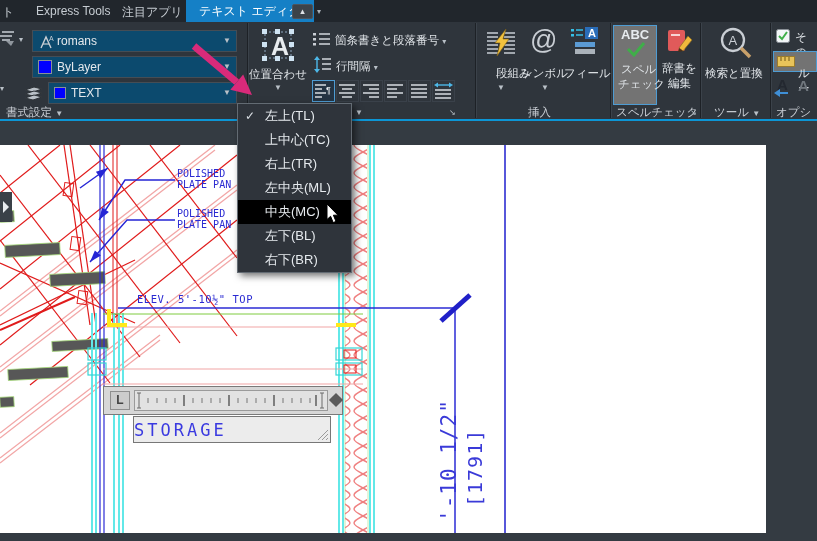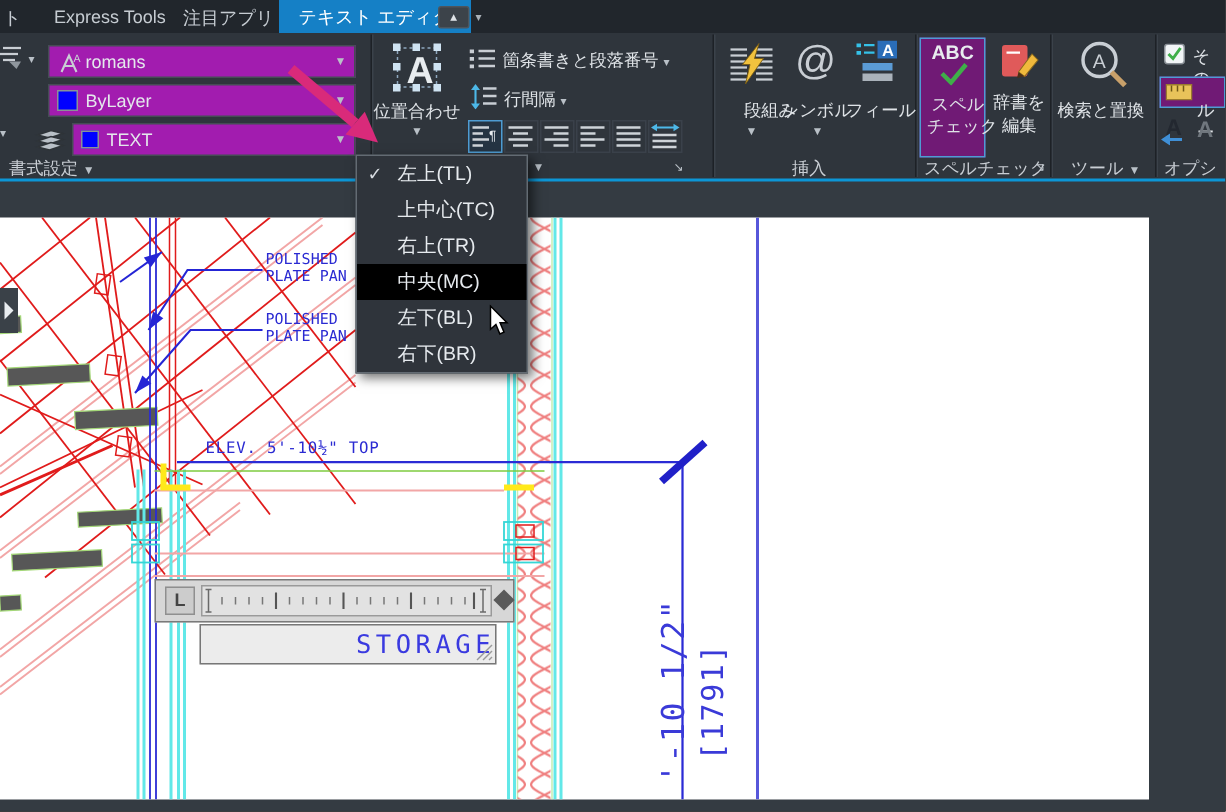--- a/index.html
+++ b/index.html
@@ -19,7 +19,7 @@
 .sep{position:absolute;top:23px;width:1px;height:95px;background:#1d2126;box-shadow:1px 0 0 #3b424a}
 .plabel{position:absolute;top:105px;font-size:11.5px;color:#c9ced4;white-space:nowrap}
 .ddv{color:#b9c0c7;font-size:8px}
-.combo{position:absolute;height:22px;background:#a21caf;border:1px solid #454d55;color:#e4e8ec;font-size:12px;line-height:20px}
+.combo{position:absolute;height:22px;background:#0c4a6e;border:1px solid #454d55;color:#e4e8ec;font-size:12px;line-height:20px}
 .combo .cval{position:absolute;left:24px;top:0}
 .combo .cdd{position:absolute;right:5px;top:0;font-size:8px;color:#b9c0c7}
 .swatch{position:absolute;left:5px;top:3px;width:14px;height:14px;background:#0000ff;border:1px solid #8a9097}

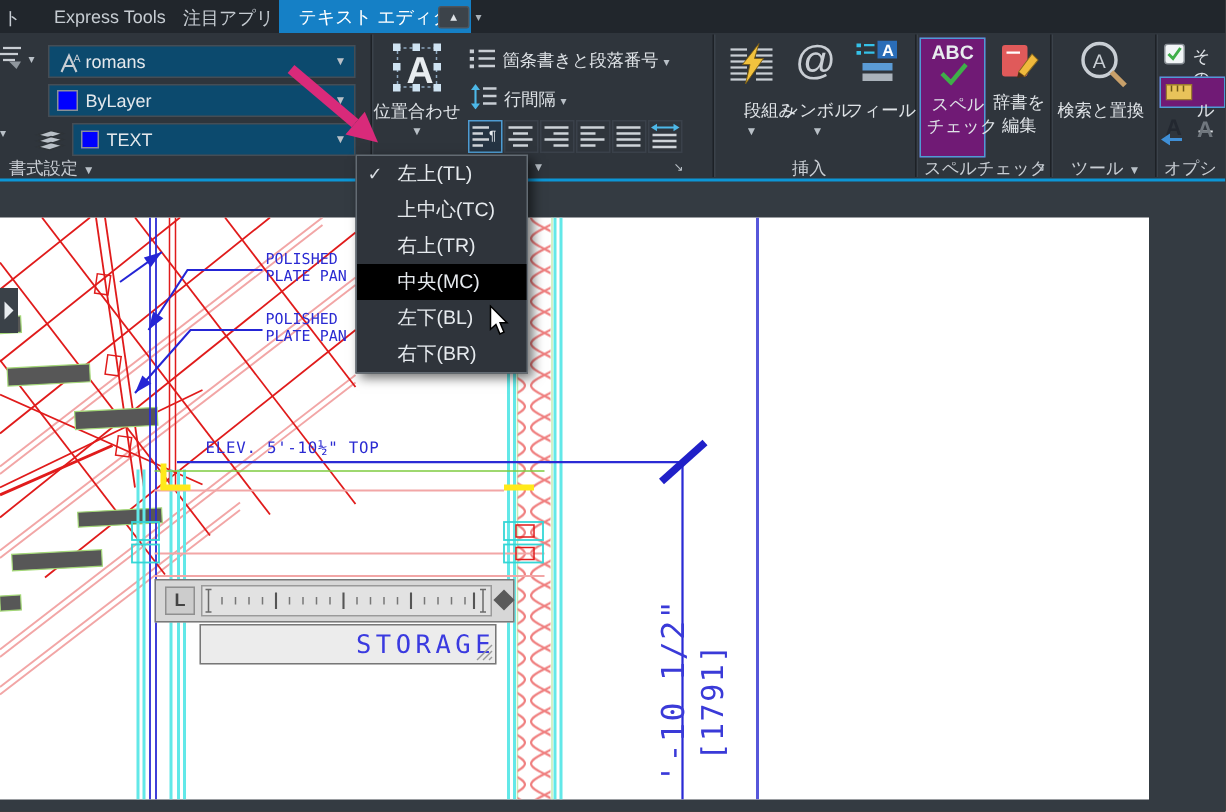--- a/index.html
+++ b/index.html
@@ -27,7 +27,7 @@
 .bigbtn{position:absolute;color:#dfe3e7;text-align:center}
 .alnbtn{position:absolute;top:80px;width:23px;height:22px;background:#2f353c;border:1px solid #3a414a}
 .alnbtn.sel{background:#253443;border-color:#4e9cd3}
-.selbtn{border:1px solid #4e9cd3 !important;background:#701a75}
+.selbtn{border:1px solid #4e9cd3 !important;background:#737373}
 
 #justmenu{left:237px;top:103px;width:115px;background:#2f343b;border:1px solid #636b73;box-shadow:3px 3px 7px rgba(0,0,0,.55);z-index:50}
 .mitem{position:relative;height:24px;line-height:24px;padding-left:27px;font-size:13px;color:#e6eaee;white-space:nowrap;cursor:default}

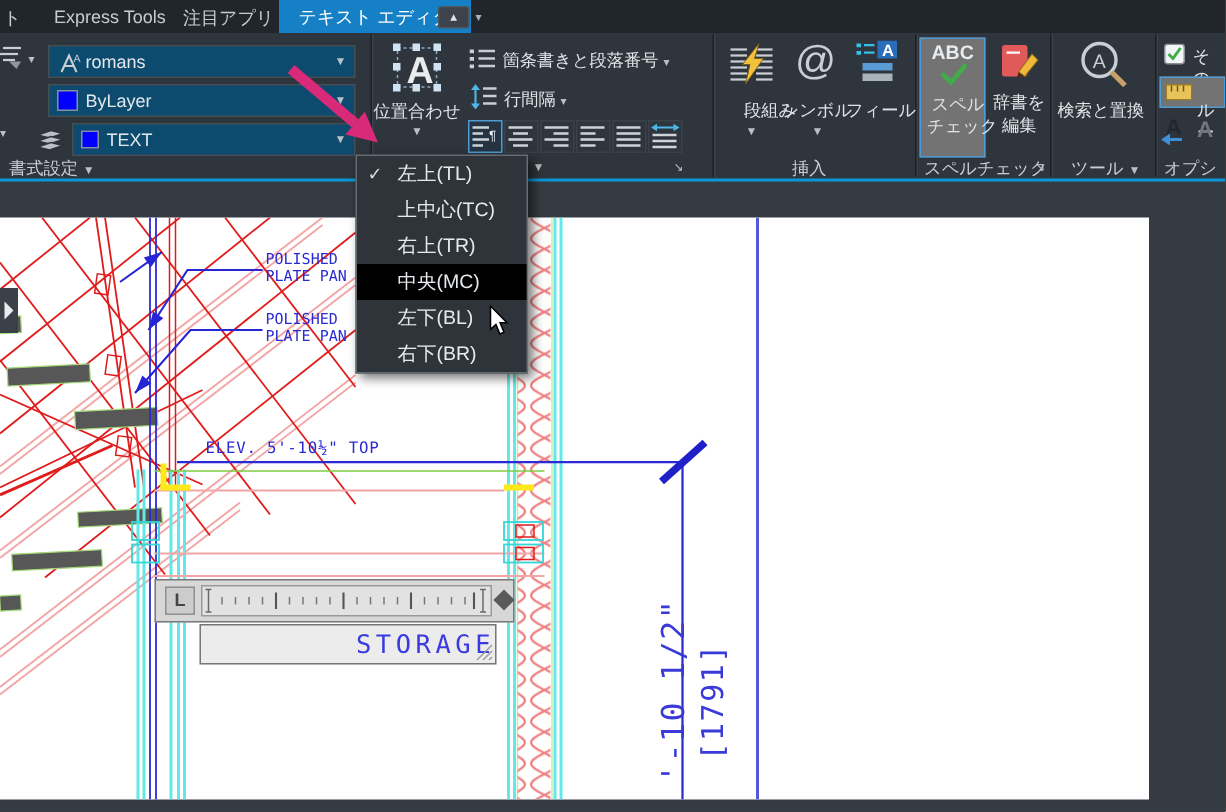--- a/index.html
+++ b/index.html
@@ -496,6 +496,7 @@
     <div class="mitem"><span class="mcheck">✓</span><span>左上(TL)</span></div>
     <div class="mitem"><span>上中心(TC)</span></div>
     <div class="mitem"><span>右上(TR)</span></div>
+    <div class="mitem"><span>左中央(ML)</span></div>
     <div class="mitem hov"><span>中央(MC)</span></div>
     <div class="mitem"><span>左下(BL)</span></div>
     <div class="mitem"><span>右下(BR)</span></div>

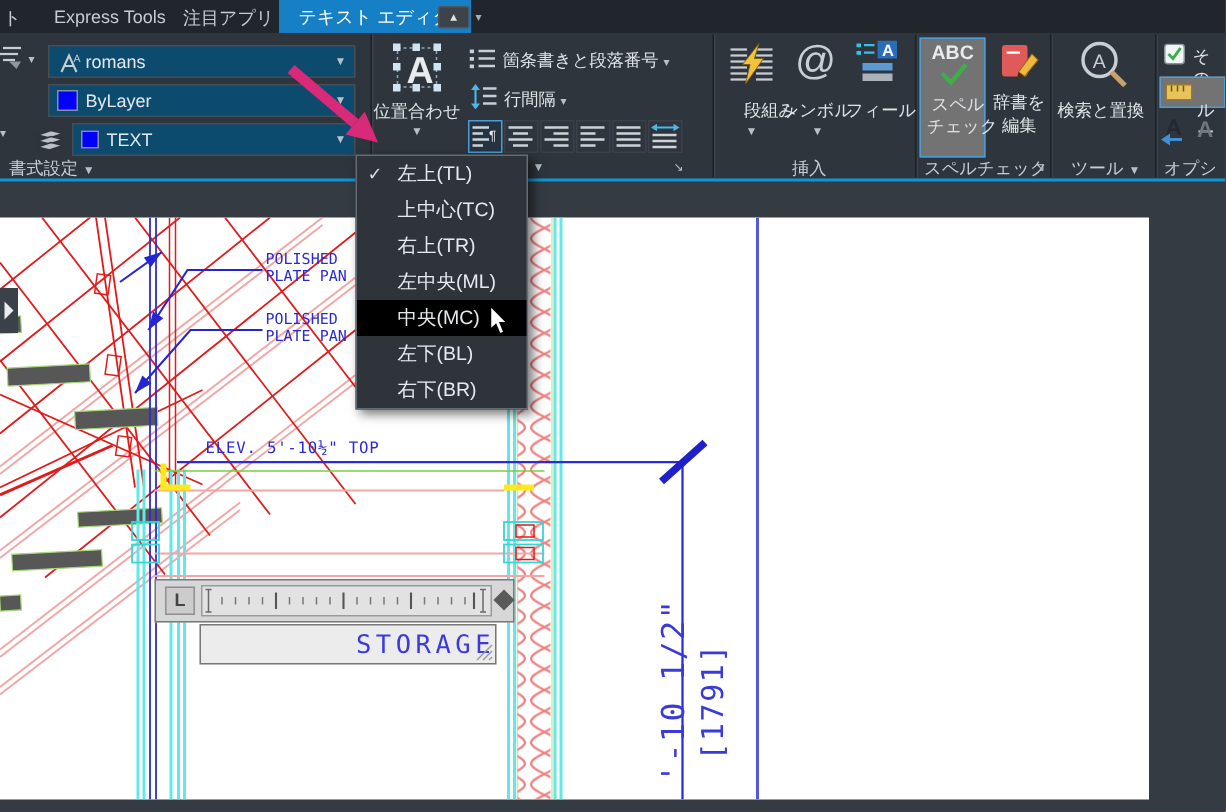--- a/index.html
+++ b/index.html
@@ -43,7 +43,7 @@
 #mrstrip{position:absolute;left:30px;top:3px;width:194px;height:21px;background:#e2e2e2;border:1px solid #9a9a9a}
 #mrdiamond{position:absolute;left:227px;top:8px;width:10px;height:10px;background:#5a5a5a;transform:rotate(45deg)}
 #mbox{position:absolute;left:133px;top:271px;width:198px;height:27px;background:#ececec;border:1px solid #777;z-index:4}
-#mboxtext{position:absolute;left:0;top:3px;width:100%;text-align:right;color:#3a3ae0;font-family:"DejaVu Sans Mono",monospace;font-size:17px;letter-spacing:3px}
+#mboxtext{position:absolute;left:0;top:3px;width:100%;text-align:left;color:#3a3ae0;font-family:"DejaVu Sans Mono",monospace;font-size:17px;letter-spacing:3px}
 
 #pinkarrow{left:185px;top:38px;z-index:60}
 #cursor{left:326px;top:203px;z-index:70}

